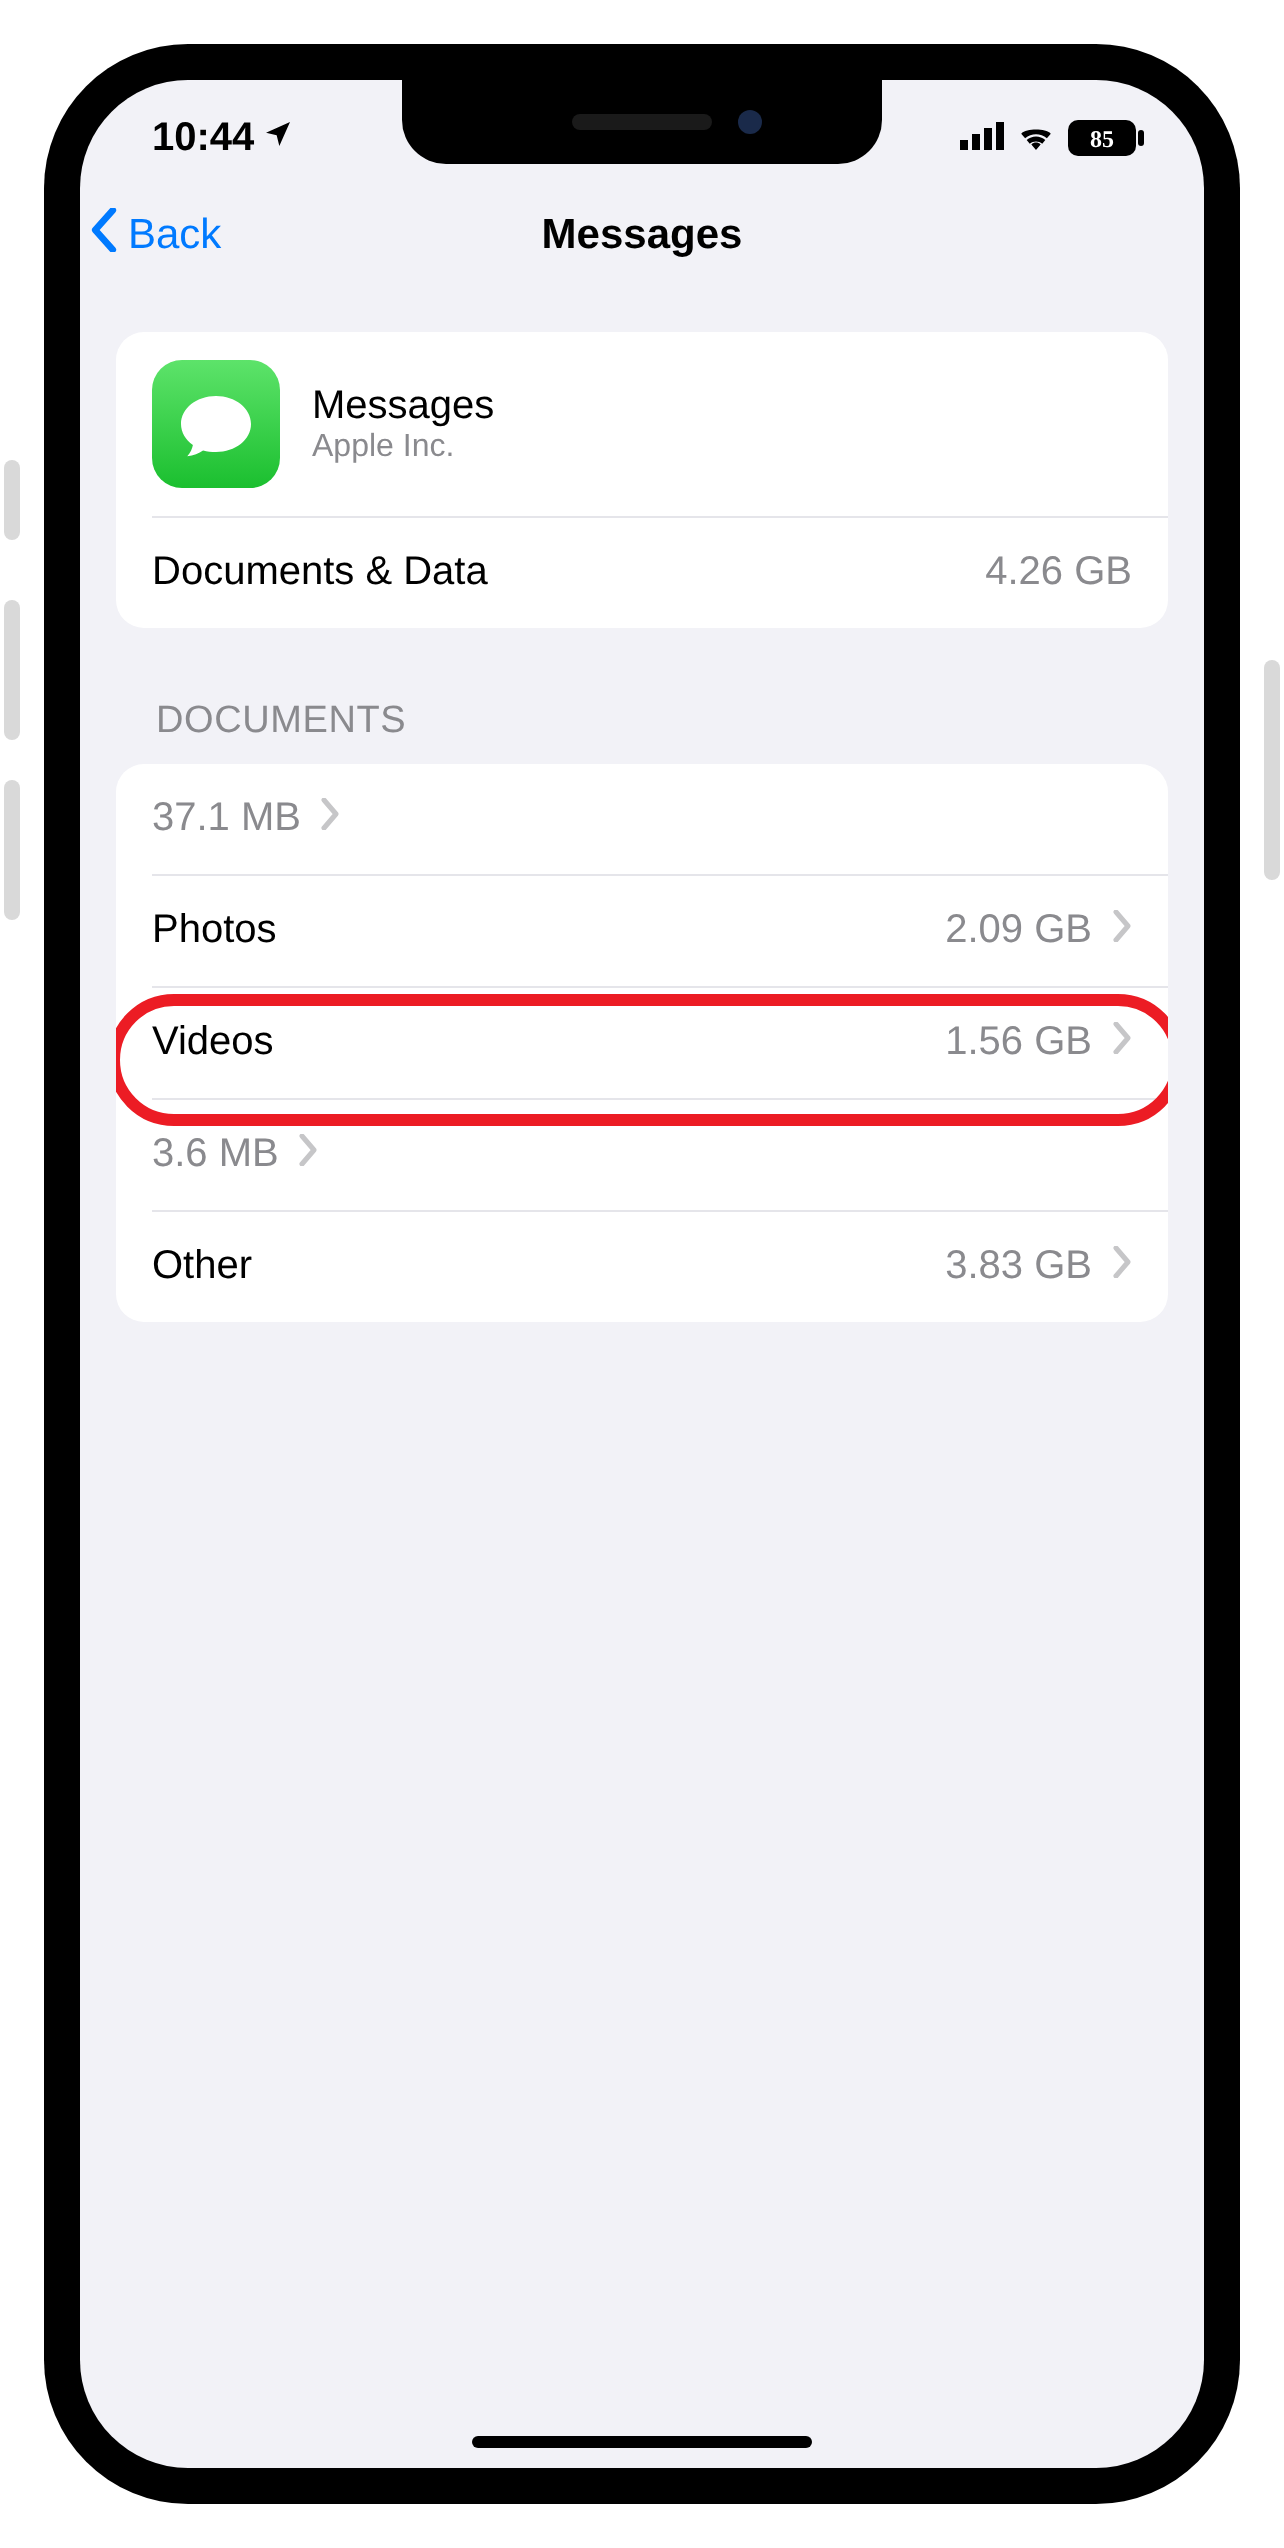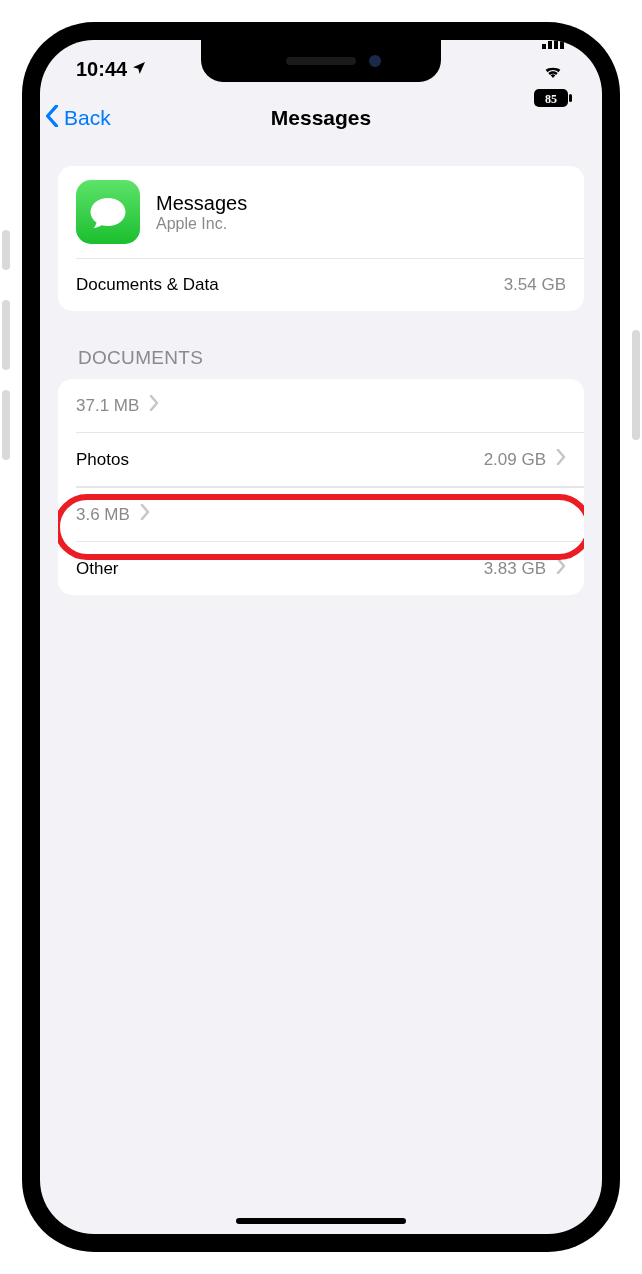--- a/index.html
+++ b/index.html
@@ -68,7 +68,7 @@
     color: #000;
   }
   .status-left { display:flex; align-items:center; gap:4px; }
-  .status-right { display:flex; align-items:center; gap:6px;flex-direction:column; }
+  .status-right { display:flex; align-items:center; gap:6px; }
   .nav-bar {
     height: 56px;
     display: flex;

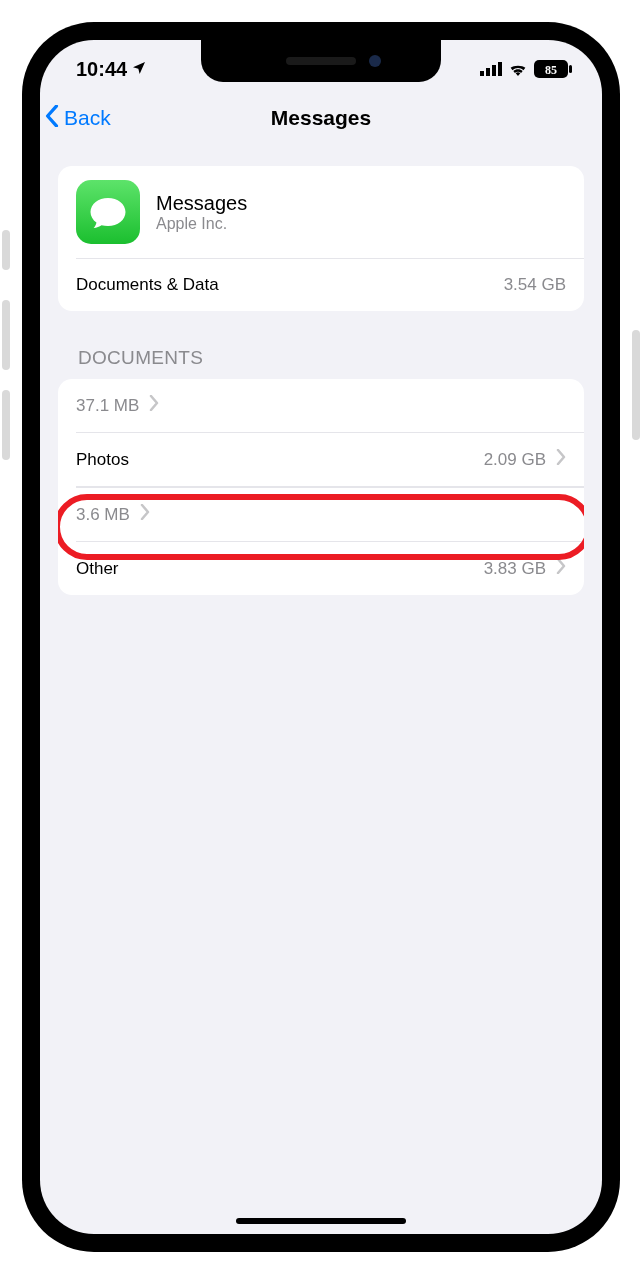--- a/index.html
+++ b/index.html
@@ -122,7 +122,7 @@
     align-items:center;
     justify-content:space-between;
     padding: 16px 18px;
-    font-size:17px;
+    font-size:20px;
   }
   .row .label{color:#000;}
   .row .value{color:#8a8a8e;}

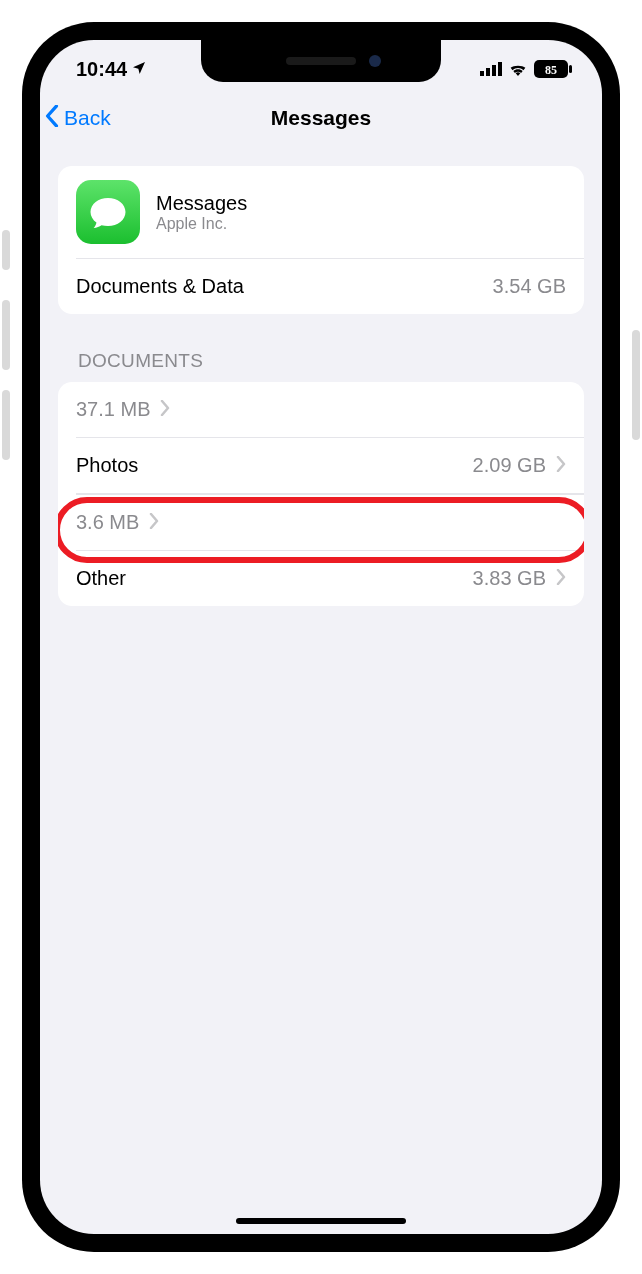--- a/index.html
+++ b/index.html
@@ -233,7 +233,7 @@
           <div class="sep"></div>
           <div class="row">
             <span class="label">Documents &amp; Data</span>
-            <span class="value">3.54 GB</span>
+            <span class="value">4.26 GB</span>
           </div>
         </div>
 

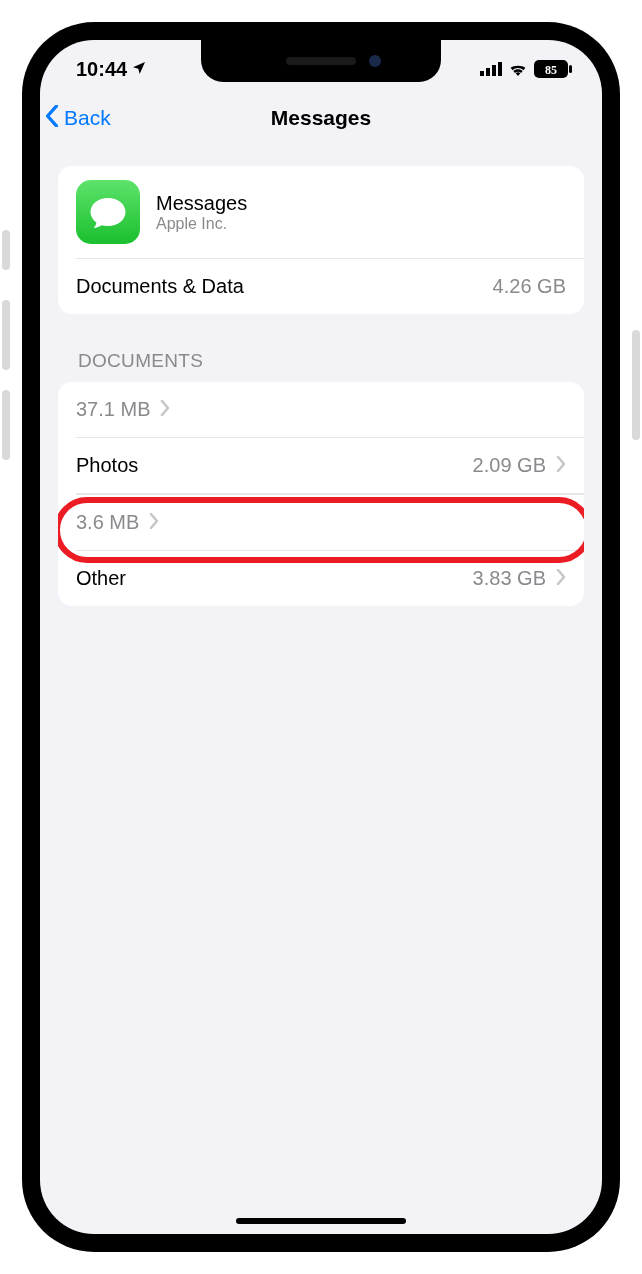--- a/index.html
+++ b/index.html
@@ -259,6 +259,15 @@
             </span>
           </div>
           <div class="sep"></div>
+          <div class="row" id="row-videos">
+            <span class="label">Videos</span>
+            <span class="right">
+              <span class="value">1.56 GB</span>
+              <span class="chev"><svg width="10" height="16" viewBox="0 0 10 16">
+                    <path fill="none" stroke="#c6c6c8" stroke-width="2.5" stroke-linecap="round" stroke-linejoin="round" d="M2 1l6 7-6 7"></path>
+                  </svg></span>
+            </span>
+          </div>
           <div class="sep"></div>
           <div class="row">
             <span class="right">

